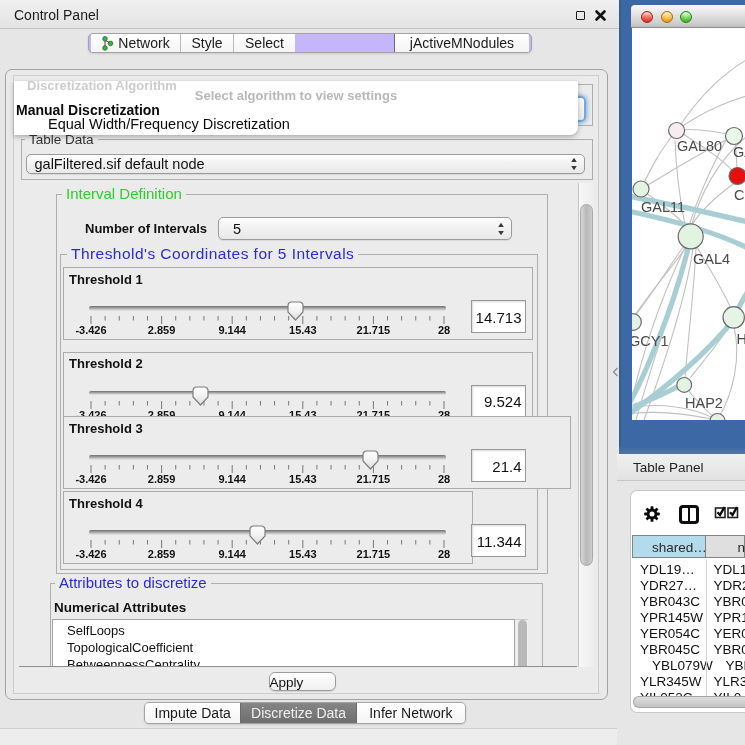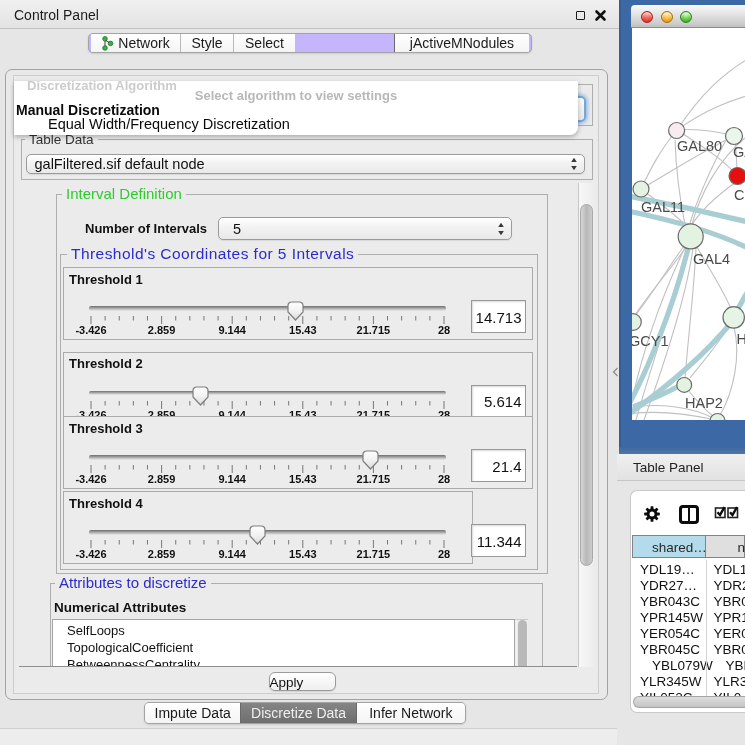--- a/index.html
+++ b/index.html
@@ -192,7 +192,7 @@
           </defs>
   </svg>
   <div class="vbox">
-          <span>5.614</span>
+          <span>9.524</span>
         </div>
 </div>
       <div class="tbox" style="left:63px;top:416.4px;width:470px;height:73px;">

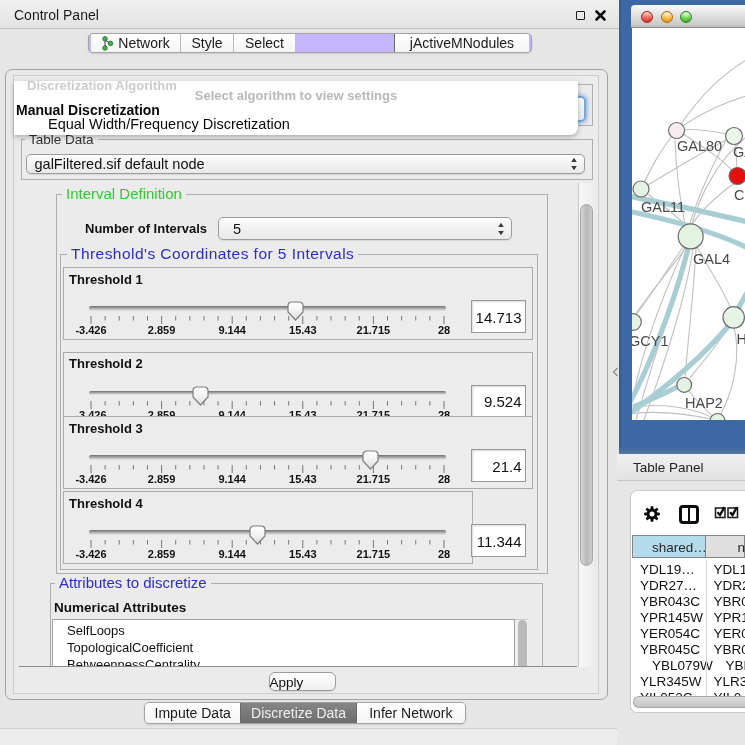--- a/index.html
+++ b/index.html
@@ -195,7 +195,7 @@
           <span>9.524</span>
         </div>
 </div>
-      <div class="tbox" style="left:63px;top:416.4px;width:470px;height:73px;">
+      <div class="tbox" style="left:63px;top:416.4px;width:508px;height:73px;">
   <div class="tlabel">Threshold 3</div>
   <div style="position:absolute;left:25px;top:38px;width:357px;height:4.5px;border-radius:2px;background:linear-gradient(#6e6e6e,#9a9a9a 35%,#cfcfcf 75%,#e9e9e9);"></div>
   <svg style="position:absolute;left:25px;top:48px;" width="357" height="9">

